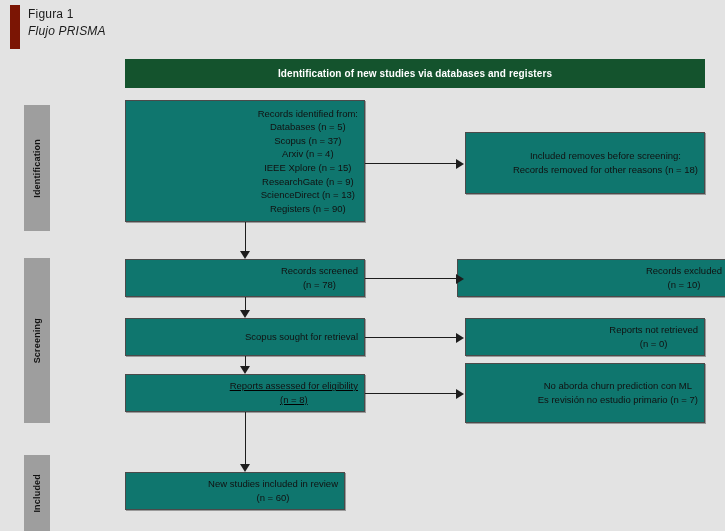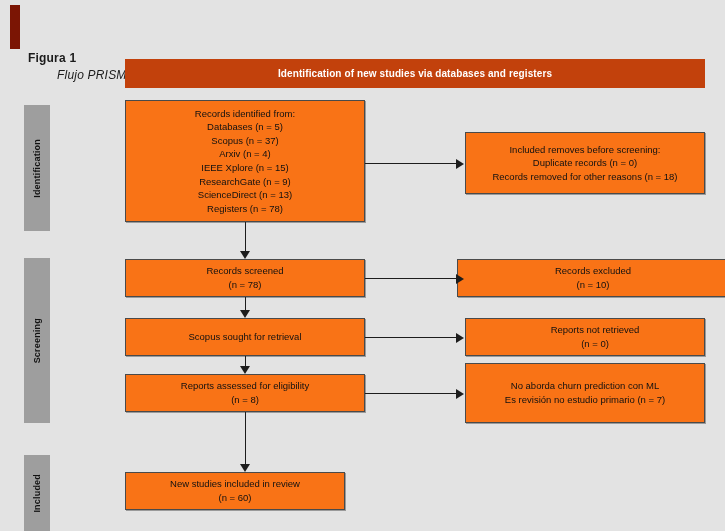--- a/index.html
+++ b/index.html
@@ -38,11 +38,10 @@
   }
   .fig-title {
     font-size: 12px;
-    font-weight: bold;
+    font-weight: normal;
     color: #1b1b1b;
     line-height: 17px;
     letter-spacing: .2px;
-    margin-top: 44px;
   }
   .fig-sub {
     font-size: 12px;

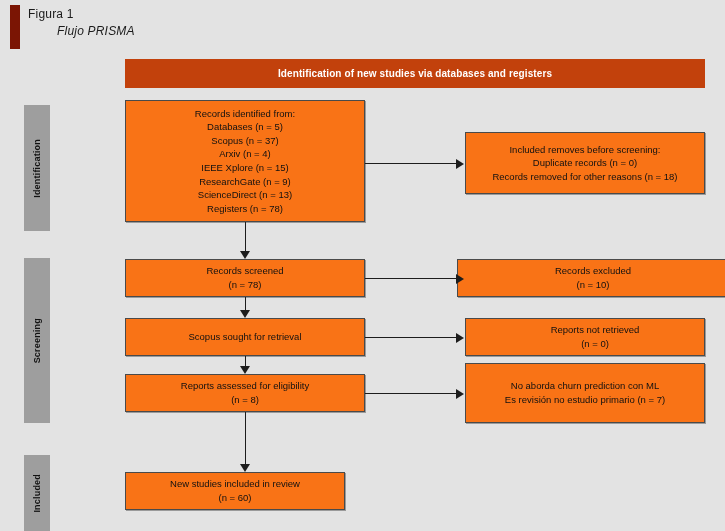--- a/index.html
+++ b/index.html
@@ -49,7 +49,6 @@
     color: #1b1b1b;
     line-height: 17px;
     letter-spacing: .2px;
-    margin-left: 29px;
   }
 
   

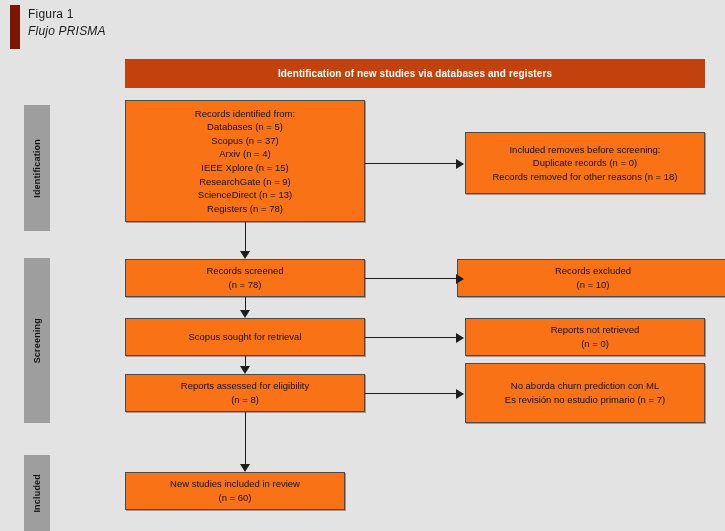--- a/index.html
+++ b/index.html
@@ -79,7 +79,7 @@
     top: 59px;
     width: 580px;
     height: 29px;
-    background: #c2410c;
+    background: #14532d;
     color: #ffffff;
     font-size: 10px;
     font-weight: bold;

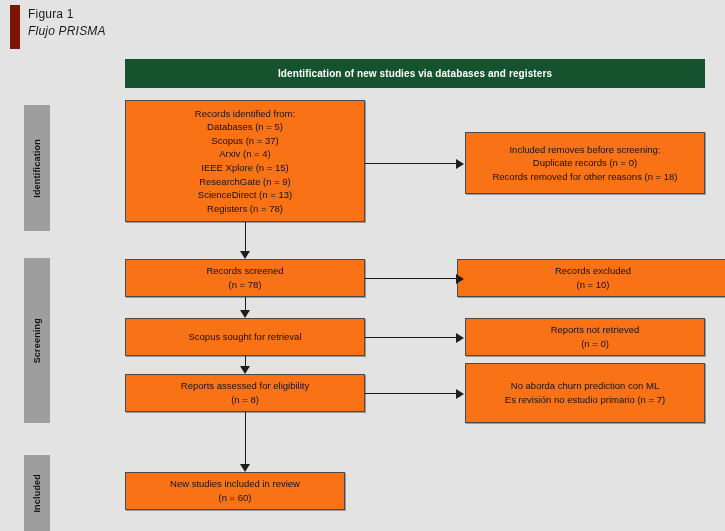--- a/index.html
+++ b/index.html
@@ -93,12 +93,12 @@
   
   .box {
     position: absolute;
-    background: #f97316;
+    background: #0f766e;
     border: 1px solid #4a4a4a;
     box-shadow: 1px 1px 0 0 #9a9a9a;
     display: flex;
     align-items: center;
-    justify-content: center;
+    justify-content: flex-end;
     box-sizing: border-box;
   }
   .box .lines {

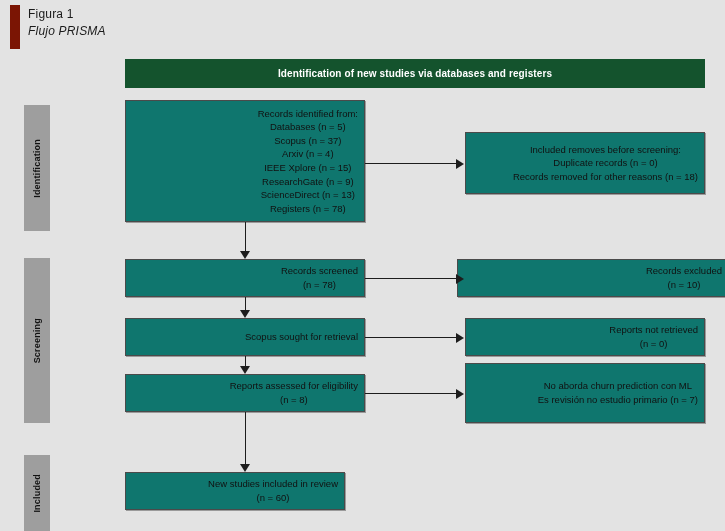--- a/index.html
+++ b/index.html
@@ -206,7 +206,6 @@
   <div class="box" id="box-removed">
     <div class="lines">
         <div>Included removes before screening:</div>
-        <div>Duplicate records (n = 0)</div>
         <div>Records removed for other reasons (n = 18)</div>
       </div>
   </div>

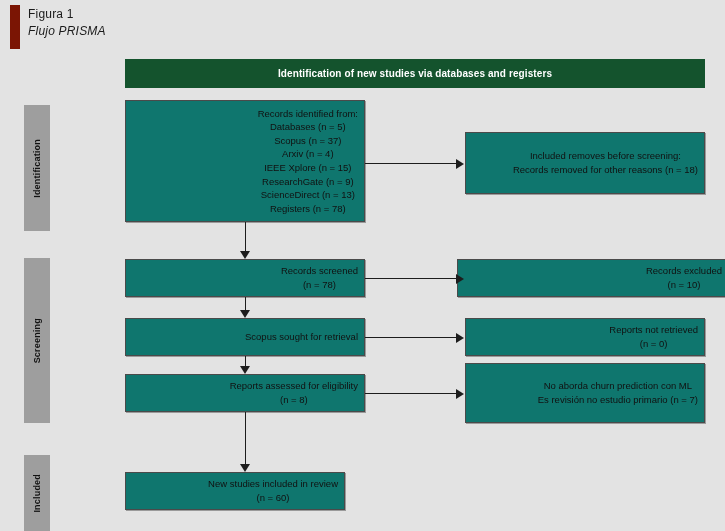--- a/index.html
+++ b/index.html
@@ -199,7 +199,7 @@
         <div>IEEE Xplore (n = 15)</div>
         <div>ResearchGate (n = 9)</div>
         <div>ScienceDirect (n = 13)</div>
-        <div>Registers (n = 78)</div>
+        <div>Registers (n = 90)</div>
       </div>
   </div>
 

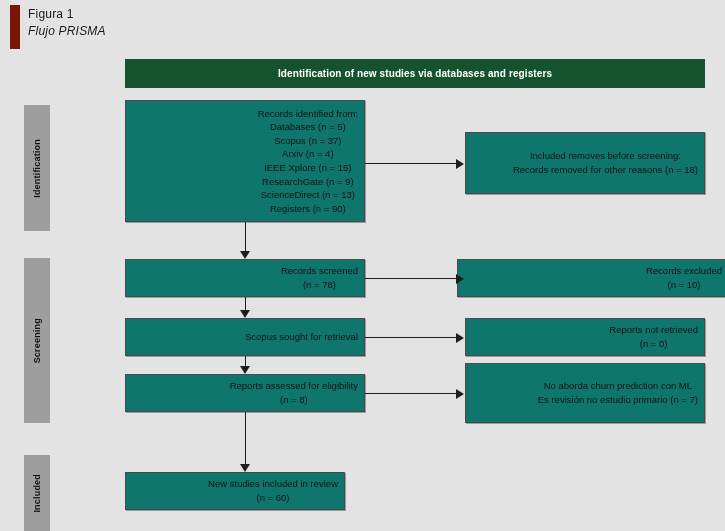--- a/index.html
+++ b/index.html
@@ -116,7 +116,7 @@
   #box-excluded         { left: 457px; top: 259px; width: 272px; height: 38px;  }
   #box-sought           { left: 125px; top: 318px; width: 240px; height: 38px;  }
   #box-not-retrieved    { left: 465px; top: 318px; width: 240px; height: 38px; padding-left: 20px;  }
-  #box-eligibility      { left: 125px; top: 374px; width: 240px; height: 38px;  }
+  #box-eligibility      { left: 125px; top: 374px; width: 240px; height: 38px; text-decoration: underline;  }
   #box-reports-excluded { left: 465px; top: 363px; width: 240px; height: 60px;  }
   #box-included         { left: 125px; top: 472px; width: 220px; height: 38px;  }
 

